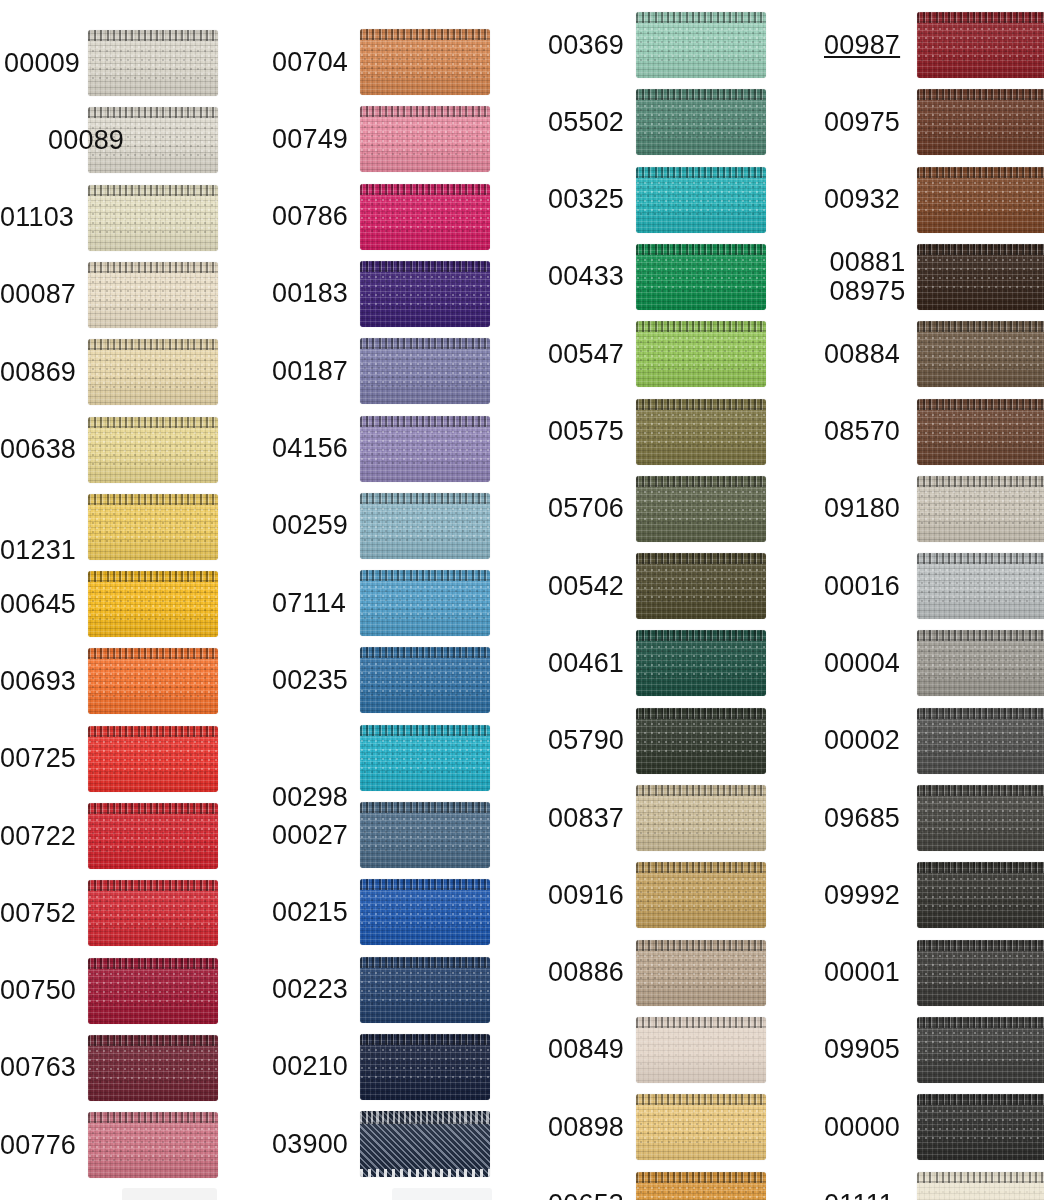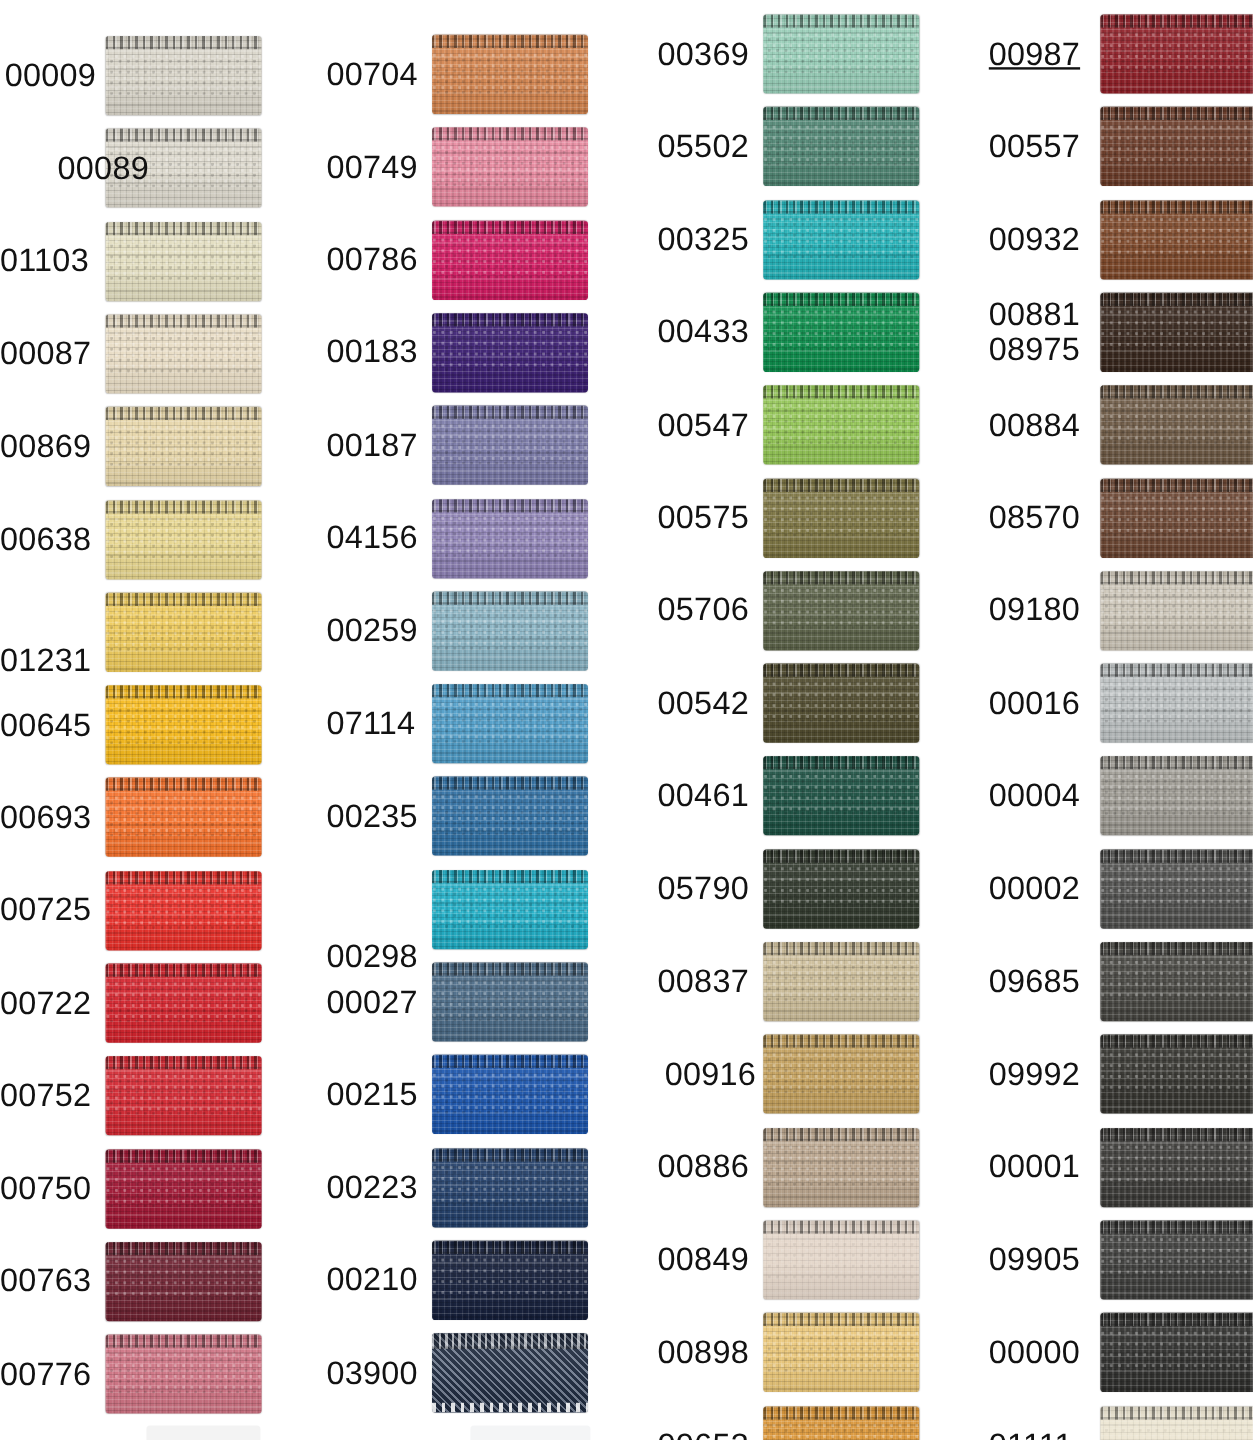--- a/index.html
+++ b/index.html
@@ -511,7 +511,7 @@
         <div class="teeth"></div>
         <div class="shade"></div>
       </div>
-      <div class="code-label" style="position: absolute; left: 824px; width: 87px; top: 107.8px;"><span>00557</span></div>
+      <div class="code-label" style="position: absolute; left: 824px; width: 87px; top: 107.8px;"><span>00975</span></div>
       <div class="swatch" title="00932" style="position: absolute; left: 917px; top: 166.6px; width: 130px; height: 66px; background: rgb(123, 69, 38);">
         <div class="weave"></div>
         <div class="dots"></div>

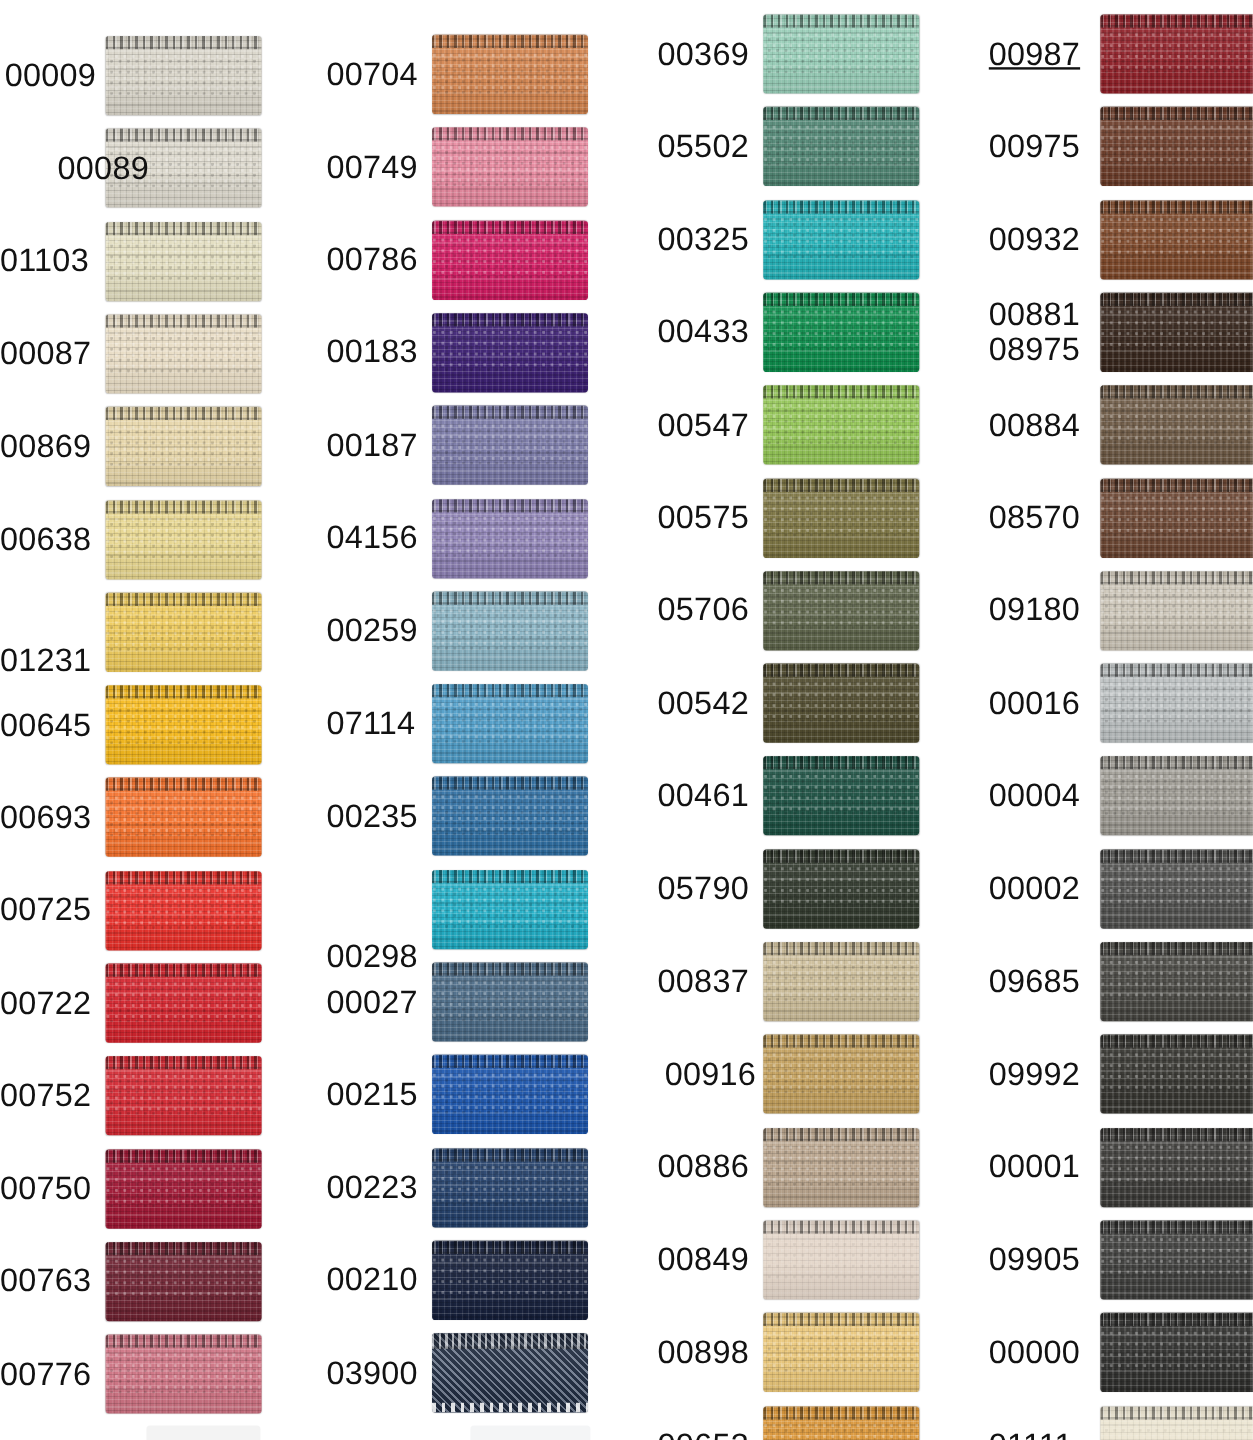--- a/index.html
+++ b/index.html
@@ -525,7 +525,7 @@
         <div class="teeth"></div>
         <div class="shade"></div>
       </div>
-      <div class="code-label" style="position: absolute; left: 824px; width: 87px; top: 247.9px;"><span>00881</span><span class="line2">08975</span></div>
+      <div class="code-label" style="position: absolute; left: 824px; width: 87px; top: 247.9px; text-align: center;"><span>00881</span><span class="line2">08975</span></div>
       <div class="swatch" title="00884" style="position: absolute; left: 917px; top: 321.2px; width: 130px; height: 66px; background: rgb(107, 87, 66);">
         <div class="weave"></div>
         <div class="dots"></div>

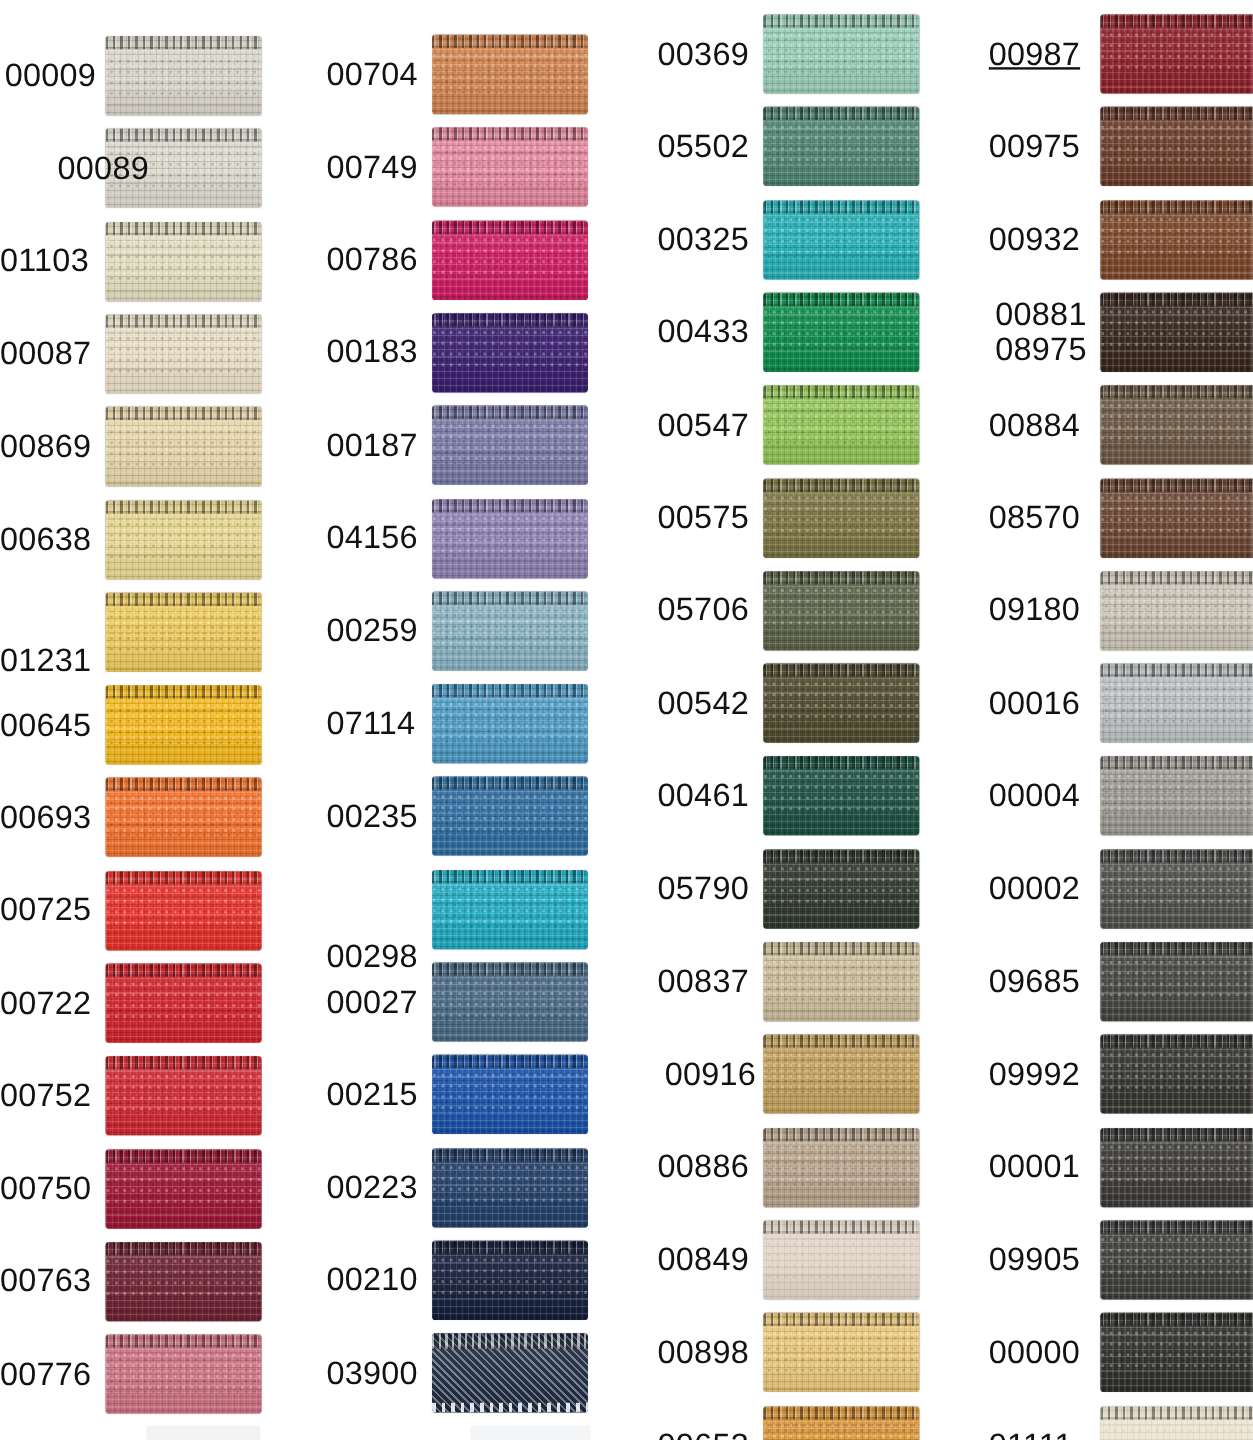--- a/index.html
+++ b/index.html
@@ -467,7 +467,7 @@
         <div class="teeth"></div>
         <div class="shade"></div>
       </div>
-      <div class="code-label" style="position: absolute; left: 548px; width: 82px; top: 880.8px; text-align: right;"><span>00916</span></div>
+      <div class="code-label" style="position: absolute; left: 548px; width: 82px; top: 880.8px;"><span>00916</span></div>
       <div class="swatch" title="00886" style="position: absolute; left: 636px; top: 939.6px; width: 130px; height: 66px; background: rgb(185, 164, 140);">
         <div class="weave"></div>
         <div class="dots"></div>

